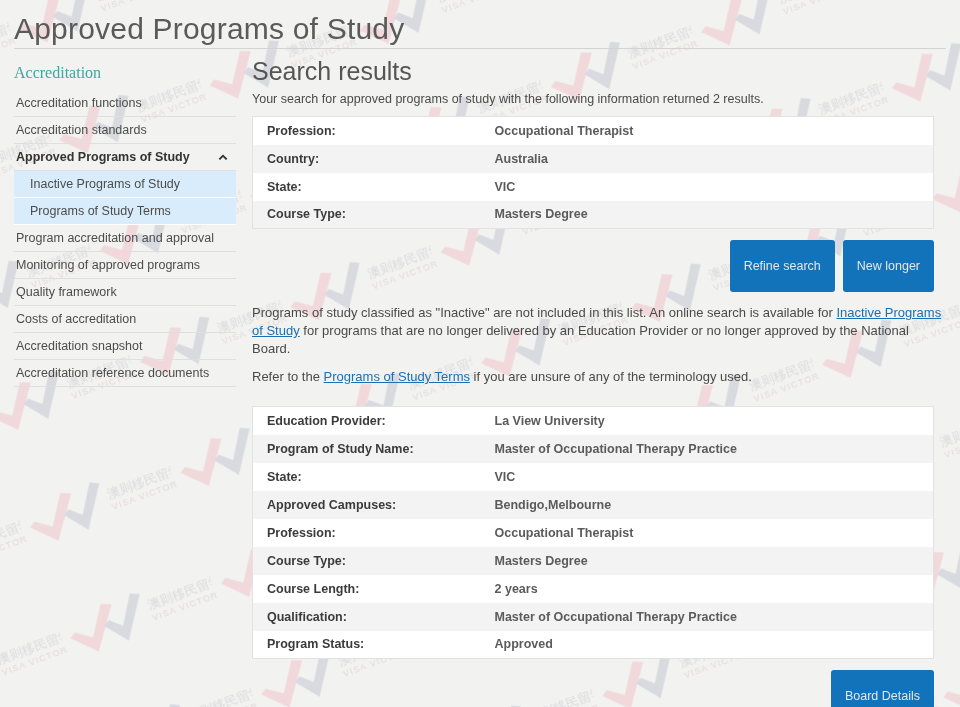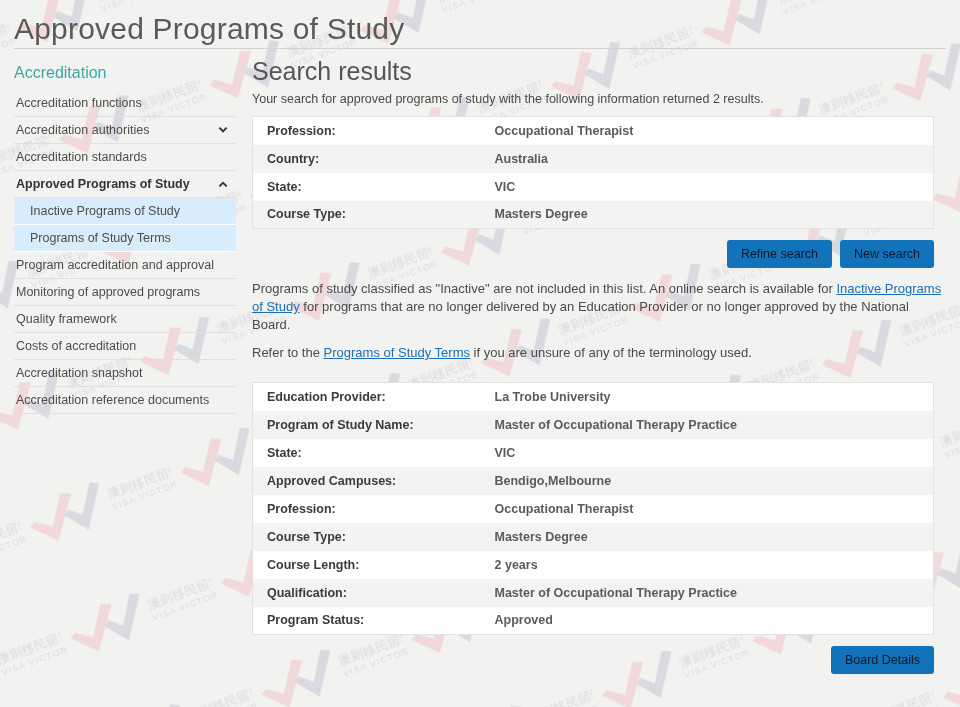--- a/index.html
+++ b/index.html
@@ -68,6 +68,7 @@
     padding: 4px 0 8px 0;
     margin: 0;
     font-weight: 400;
+    font-family: Liberation Serif, serif;
   }
   .nav-item {
     position: relative;

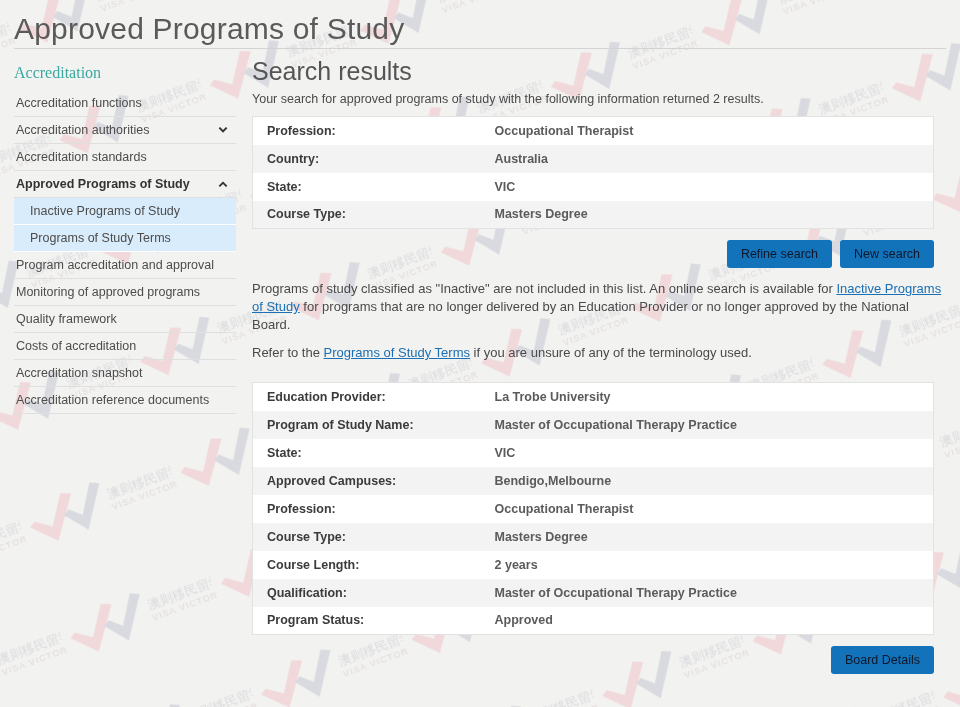--- a/index.html
+++ b/index.html
@@ -216,9 +216,6 @@
       <h2 class="sidebar-heading">Accreditation</h2>
       <div id="nav-list">
           <div class="nav-item"><span>Accreditation functions</span></div>
-          <div class="nav-item"><span>Accreditation authorities</span><svg class="chev" viewBox="0 0 16 16">
-              <path d="M3 6 L8 11 L13 6 L11.4 4.6 L8 8 L4.6 4.6 Z" fill="#333"></path>
-            </svg></div>
           <div class="nav-item"><span>Accreditation standards</span></div>
           <div class="nav-item bold"><span>Approved Programs of Study</span><svg class="chev" viewBox="0 0 16 16">
               <path d="M3 10 L8 5 L13 10 L11.4 11.4 L8 8 L4.6 11.4 Z" fill="#333"></path>

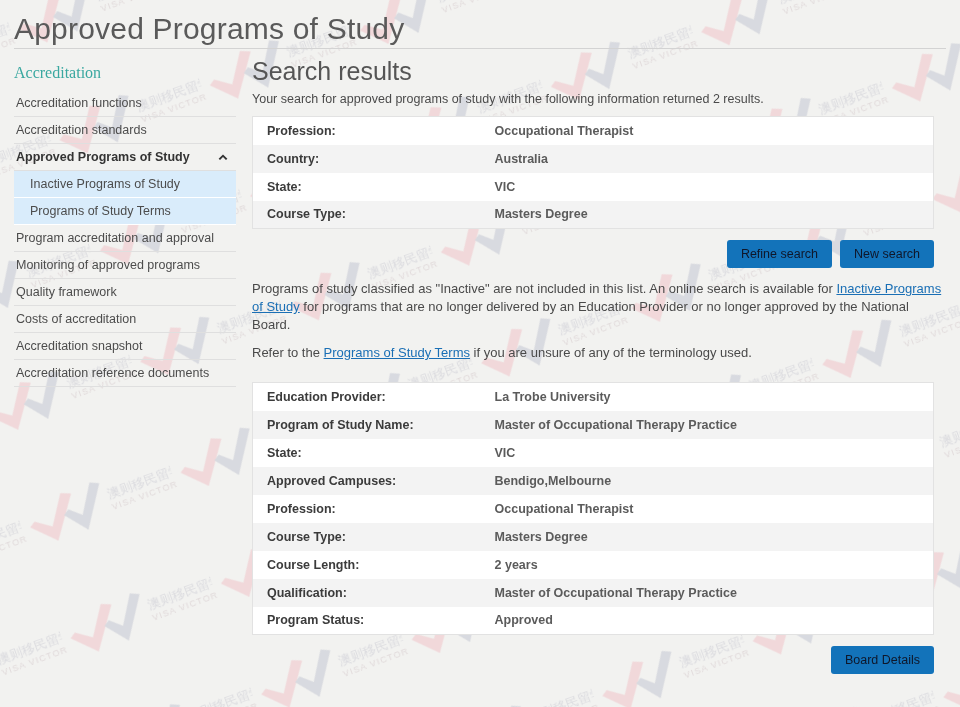--- a/index.html
+++ b/index.html
@@ -154,11 +154,11 @@
   }
   .btn {
     background: #1373ba;
-    color: #0f172a;
+    color: #e5e5e5;
     border: none;
     font-family: "Liberation Sans", sans-serif;
     font-size: 12.5px;
-    padding: 7px 14px;
+    padding: 19px 14px;
     border-radius: 3px;
     cursor: pointer;
     line-height: 14px;

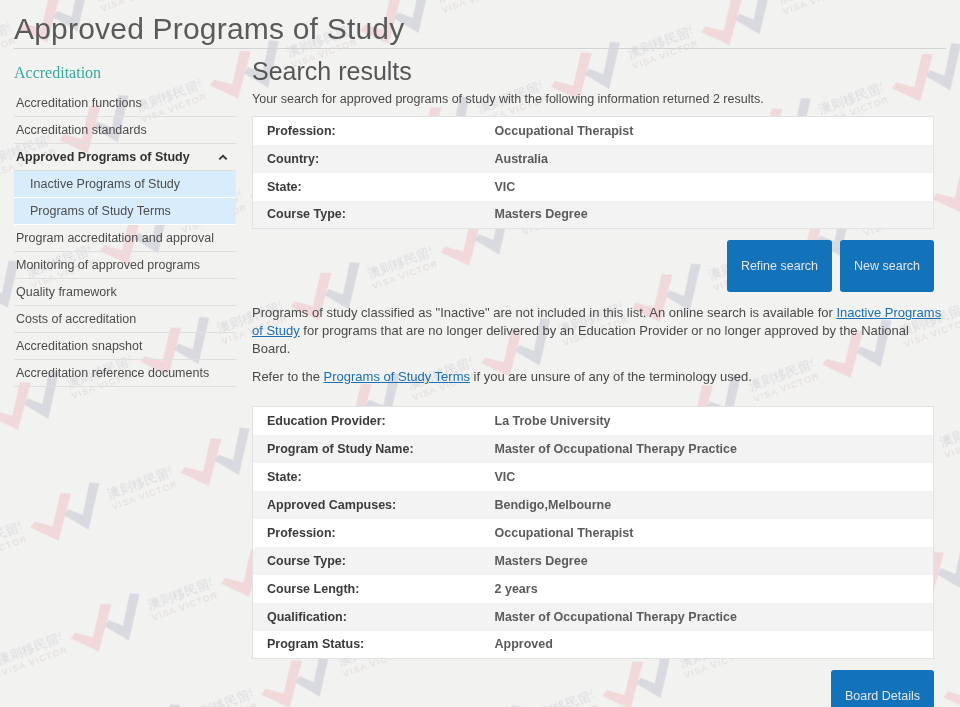--- a/index.html
+++ b/index.html
@@ -259,7 +259,7 @@
 
       <div class="btn-row">
         <button class="btn">Refine search</button>
-        <button class="btn">New search</button>
+        <button class="btn">New longer</button>
       </div>
 
       <p class="note">

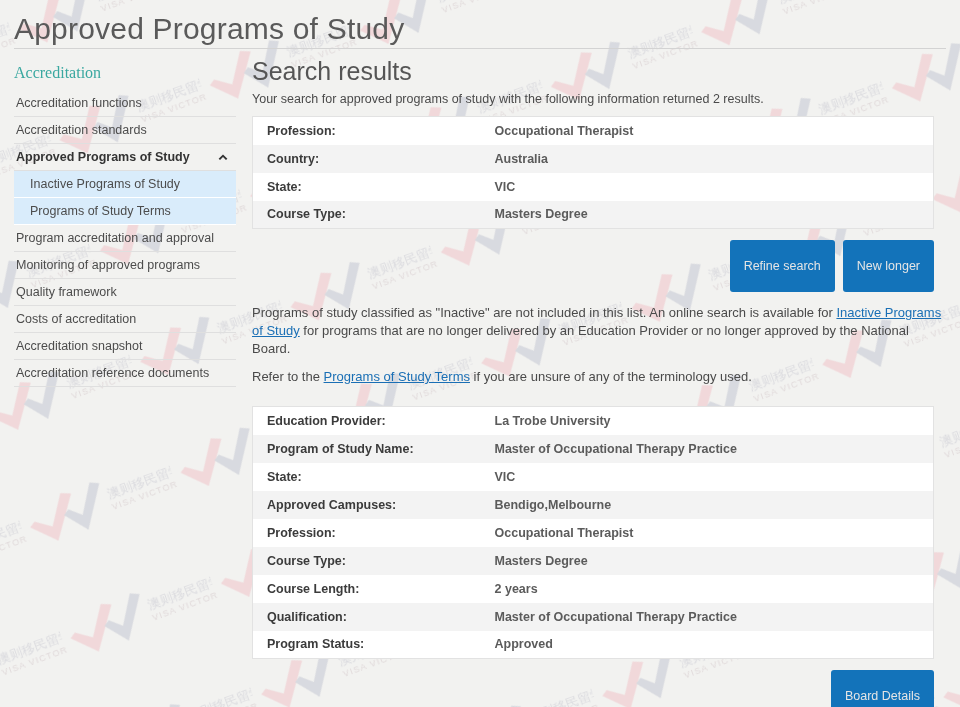--- a/index.html
+++ b/index.html
@@ -276,7 +276,7 @@
         <tbody id="result-body">
             <tr>
               <td class="k">Education Provider:</td>
-              <td class="v">La Trobe University</td>
+              <td class="v">La View University</td>
             </tr>
             <tr>
               <td class="k">Program of Study Name:</td>

